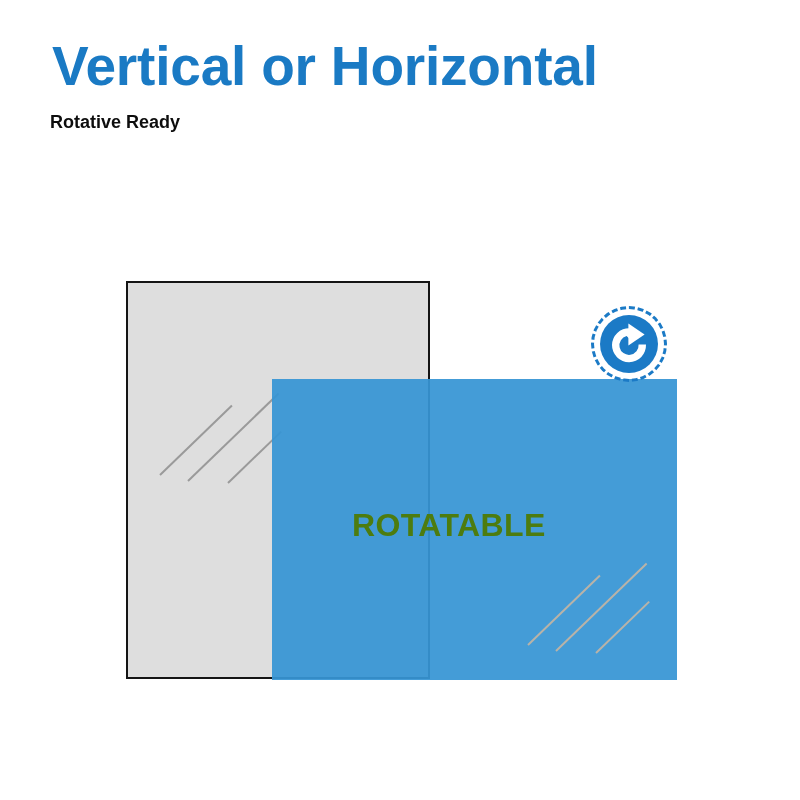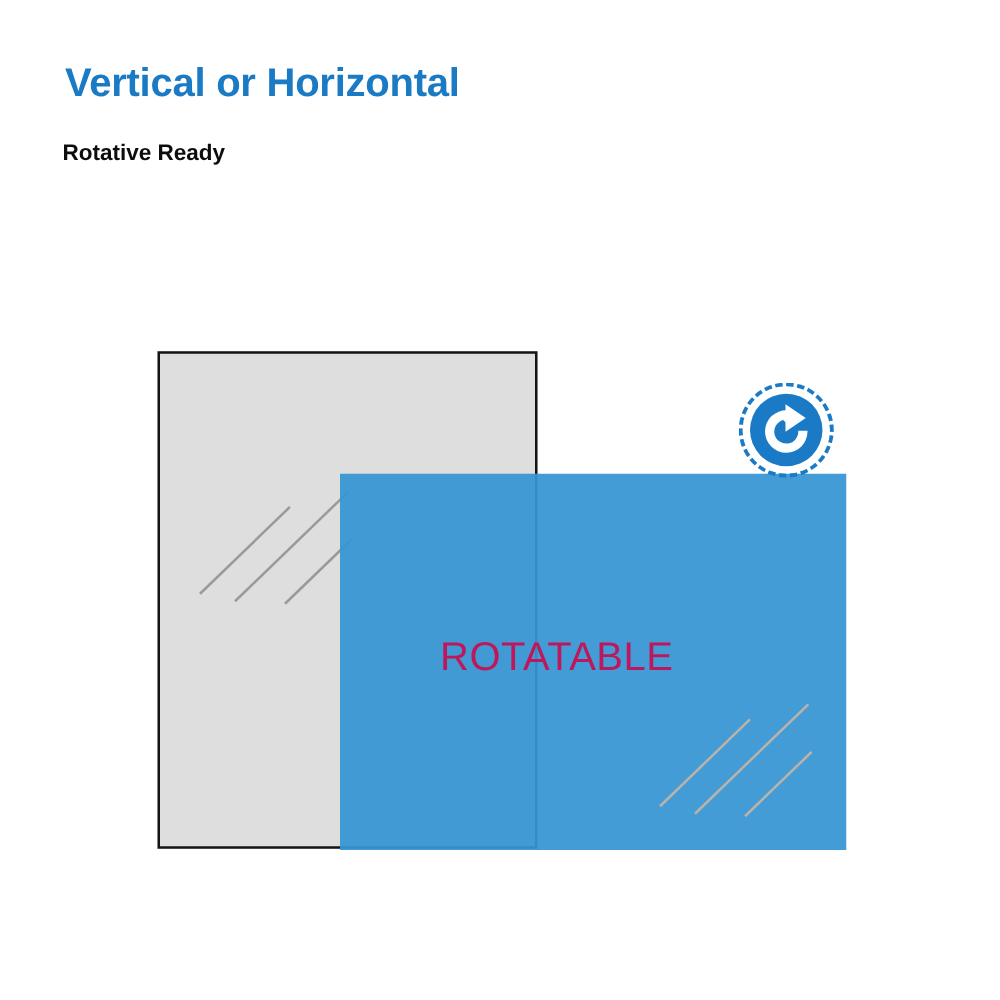--- a/index.html
+++ b/index.html
@@ -22,7 +22,7 @@
     position: absolute;
     left: 52px;
     top: 42px;
-    font-size: 32px;
+    font-size: 55px;
     font-weight: bold;
     color: #1a7ac4;
     letter-spacing: -0.2px;

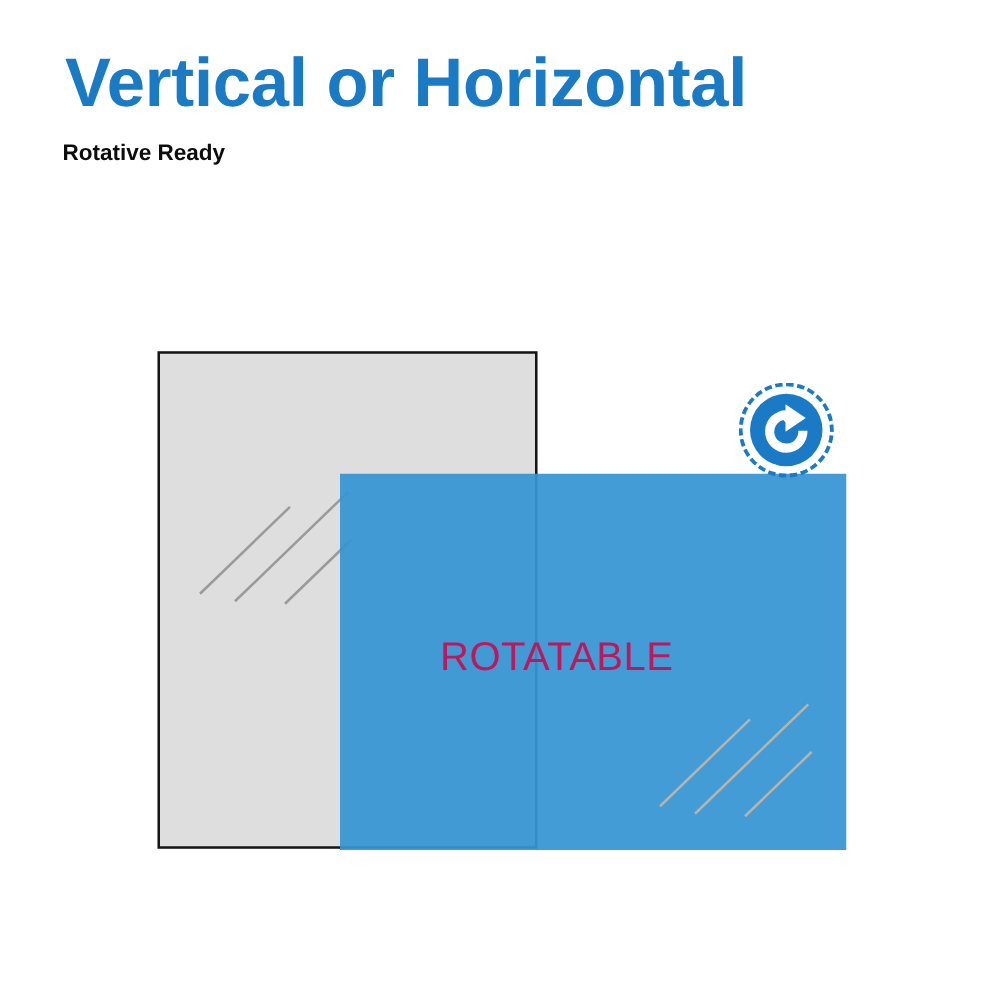--- a/index.html
+++ b/index.html
@@ -92,8 +92,8 @@
     left: 352px;
     top: 506px;
     font-size: 32px;
-    font-weight: normal;
-    color: #be185d;
+    font-weight: bold;
+    color: #4d7c0f;
     letter-spacing: 0.4px;
     line-height: 38px;
     white-space: nowrap;

